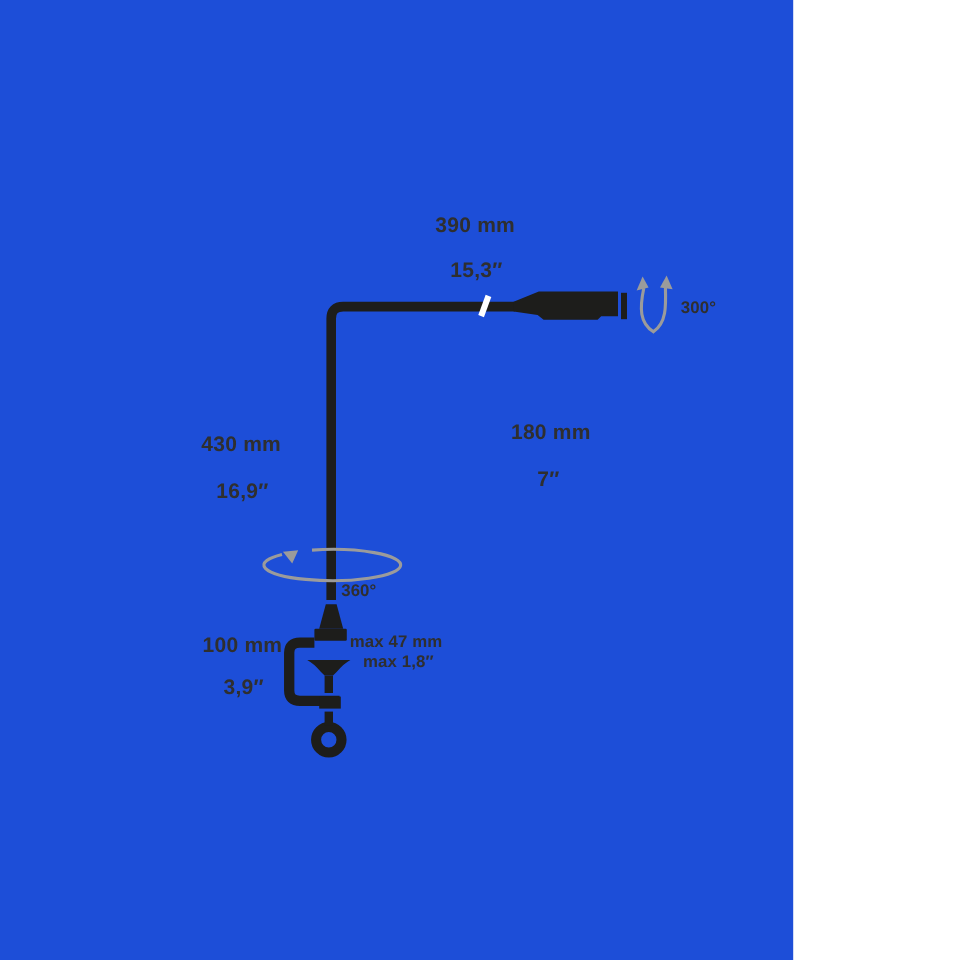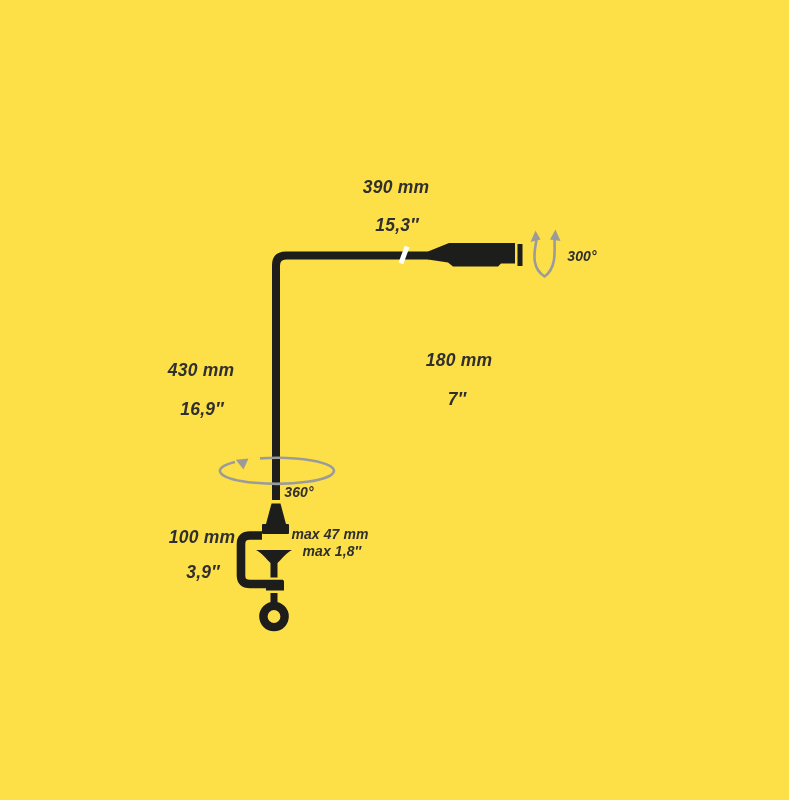--- a/index.html
+++ b/index.html
@@ -9,12 +9,11 @@
   }
   #canvas {
     position: relative;
-    width: 789px;
+    width: 661px;
     height: 800px;
-    background: #fde047;
+    background: #1d4ed8;
     font-family: "Liberation Sans", sans-serif;
     overflow: hidden;
-    font-style: italic;
   }
   svg { display: block; }
   text.dim-lg {

